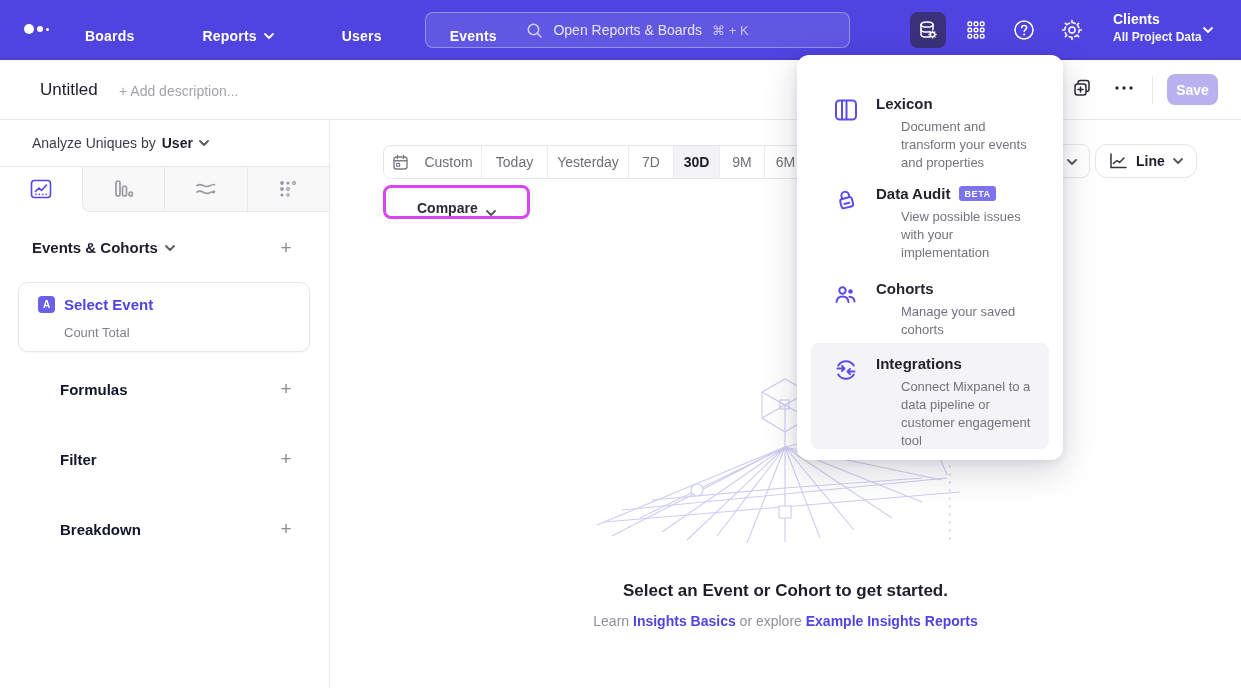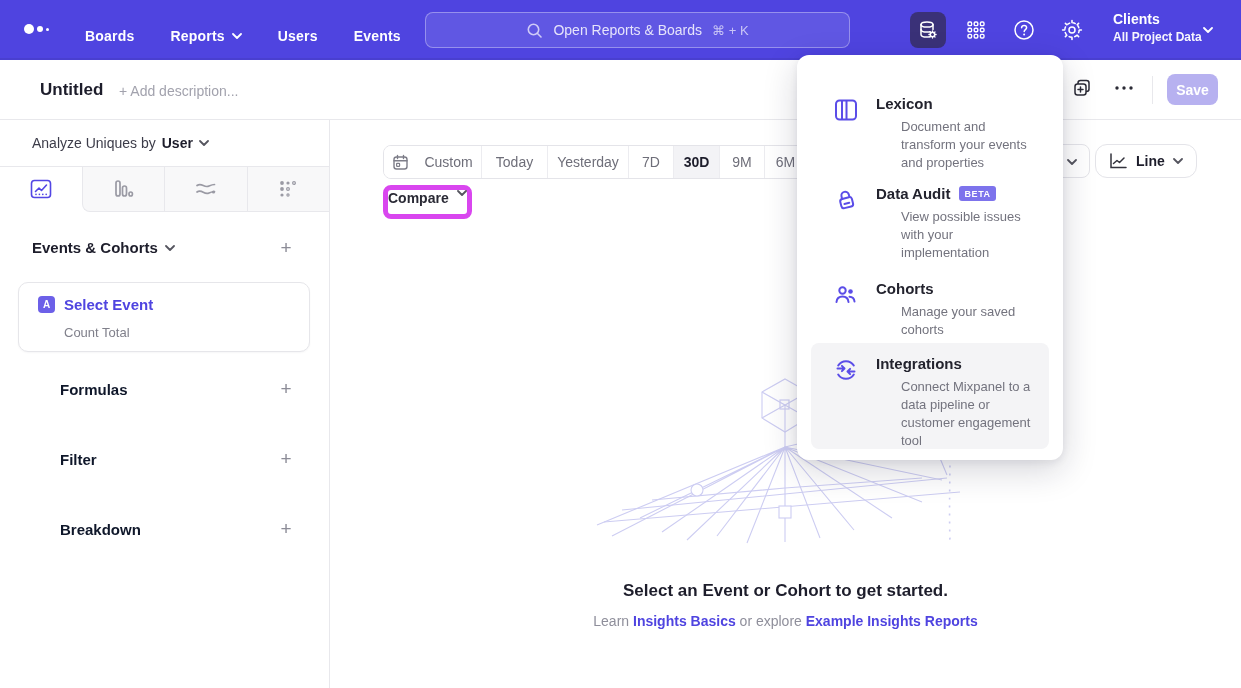--- a/index.html
+++ b/index.html
@@ -10,7 +10,7 @@
   .logo { position:absolute; left:24px; top:24px; display:flex; align-items:center; gap:3px; }
   .logo i { display:block; border-radius:50%; background:#fff; }
   .logo i:nth-child(1){width:10px;height:10px;} .logo i:nth-child(2){width:6px;height:6px;} .logo i:nth-child(3){width:3px;height:3px;}
-  .nav-links { position:absolute; left:85px; top:0; height:72px; display:flex; align-items:center; gap:36px; }
+  .nav-links { position:absolute; left:85px; top:0; height:72px; display:flex; align-items:center; gap:68px; }
   .nav-link { color:#fff; font-size:14px; font-weight:700; letter-spacing:.2px; display:flex; align-items:center; gap:7px; cursor:pointer; }
   .chev { width:10px; height:6px; }
   .chev path { fill:none; stroke:currentColor; stroke-width:1.8; stroke-linecap:round; stroke-linejoin:round; }

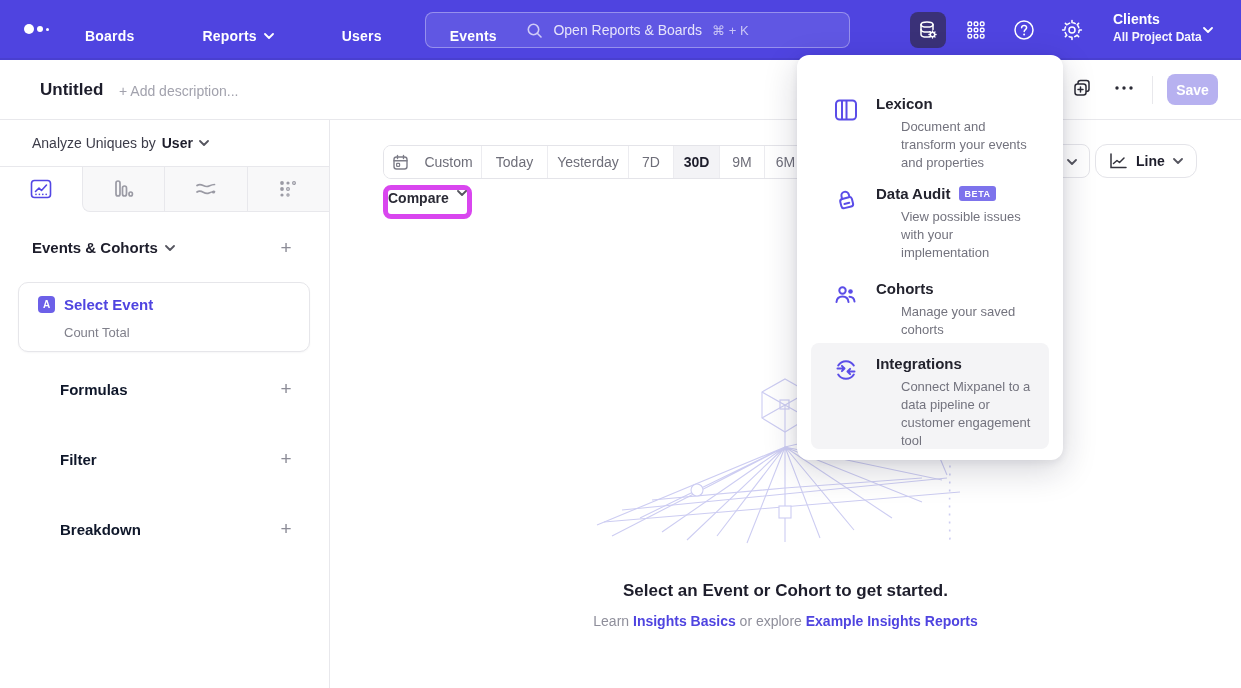--- a/index.html
+++ b/index.html
@@ -26,7 +26,7 @@
 
   
   .header { position:absolute; left:0; top:60px; width:1241px; height:60px; background:#fff; border-bottom:1px solid #e8e8ec; }
-  .doc-title { position:absolute; left:40px; top:20px; font-size:17px; font-weight:700; color:#1d1d2b; }
+  .doc-title { position:absolute; left:40px; top:20px; font-size:17px; font-weight:400; color:#1d1d2b; }
   .doc-desc { position:absolute; left:119px; top:23px; font-size:14px; color:#a2a2ad; cursor:text; }
   .hdr-icon { position:absolute; top:18px; cursor:pointer; color:#2b2b36; }
   .hdr-divider { position:absolute; left:1152px; top:16px; width:1px; height:28px; background:#e8e8ec; }

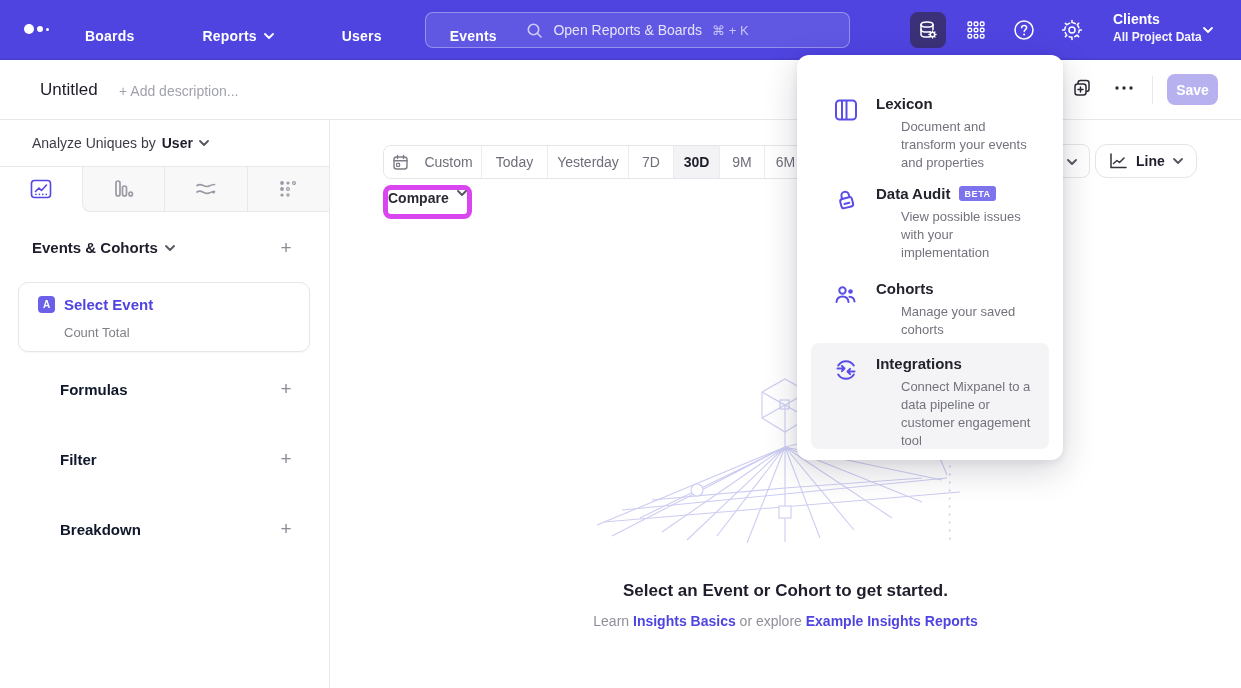--- a/index.html
+++ b/index.html
@@ -56,7 +56,7 @@
   .range-btn { display:flex; align-items:center; justify-content:center; gap:15px; font-size:14px; color:#6e6e79; border-left:1px solid #ececf0; cursor:pointer; background:#fff; }
   .range-btn:first-child { border-left:none; }
   .range-btn.selected { background:#f3f3f6; color:#1d1d2b; font-weight:700; }
-  .compare-btn { position:absolute; left:53px; top:65px; height:34px; padding:0 0; display:flex; align-items:flex-start; gap:8px; border:5px solid #d946ef; border-radius:8px; background:#fff; font-size:14px; color:#2a2a35; font-weight:600; cursor:pointer; z-index:1; }
+  .compare-btn { position:absolute; left:53px; top:65px; height:34px; padding:0 31px; display:flex; align-items:flex-end; gap:8px; border:3px solid #d946ef; border-radius:8px; background:#fff; font-size:14px; color:#2a2a35; font-weight:600; cursor:pointer; z-index:1; }
   .compare-btn .chev { color:#55555f; }
   .hidden-dd { position:absolute; left:650px; top:24px; width:110px; height:34px; border:1px solid #e4e4e9; border-radius:8px; background:#fff; z-index:0; cursor:pointer; }
   .hidden-dd .chev { position:absolute; right:12px; top:14px; color:#55555f; }

